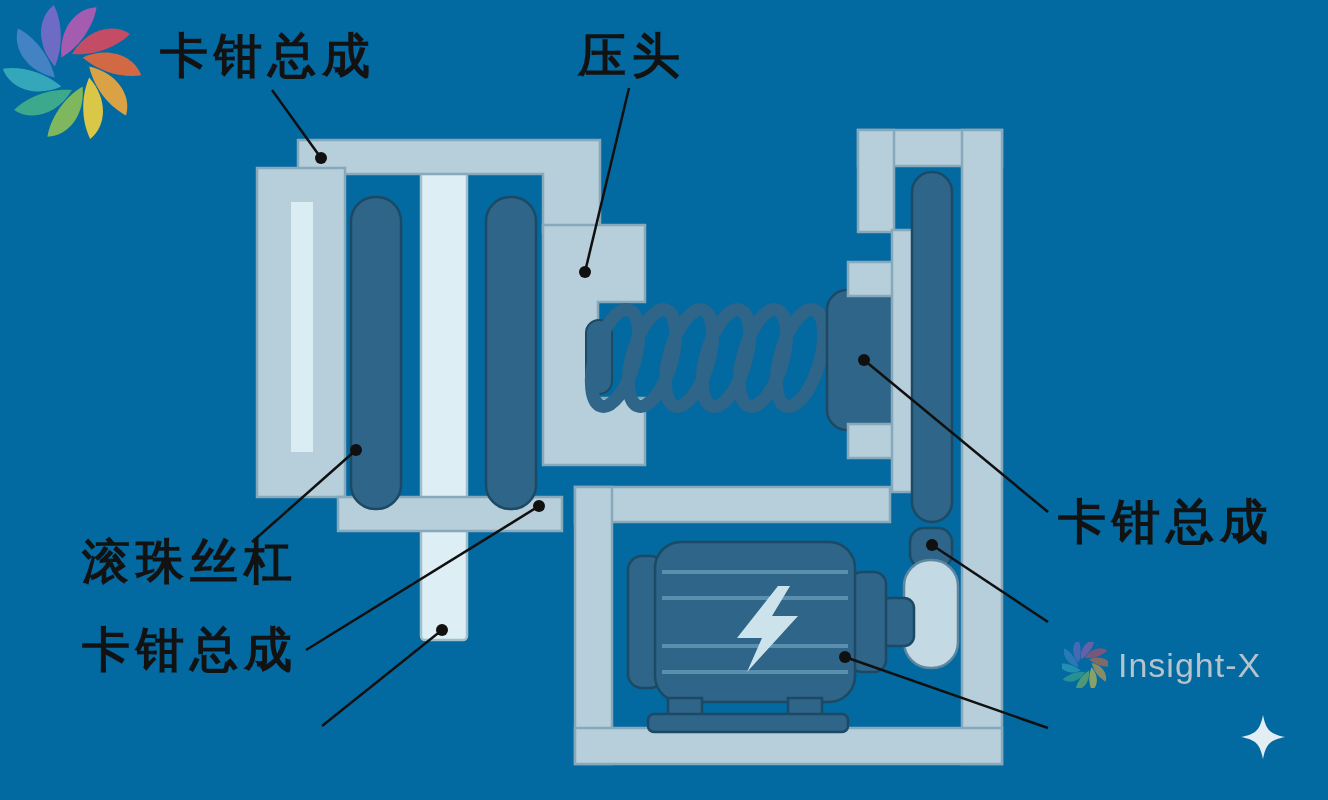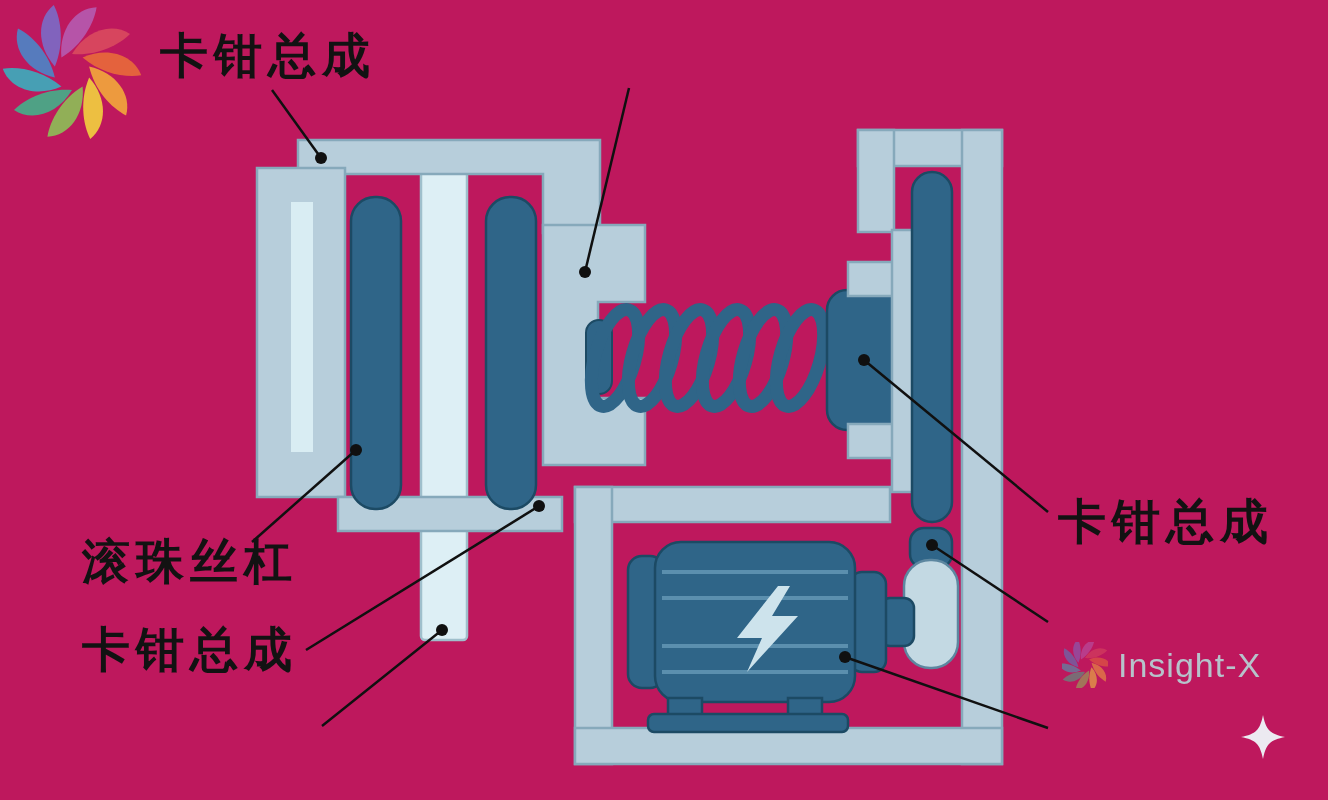--- a/index.html
+++ b/index.html
@@ -7,7 +7,7 @@
   .stage{
     position:relative;
     width:1328px;height:800px;
-    background:#be185d;
+    background:#0369a1;
     overflow:hidden;
   }
   .stage svg.diagram{position:absolute;left:0;top:0;}

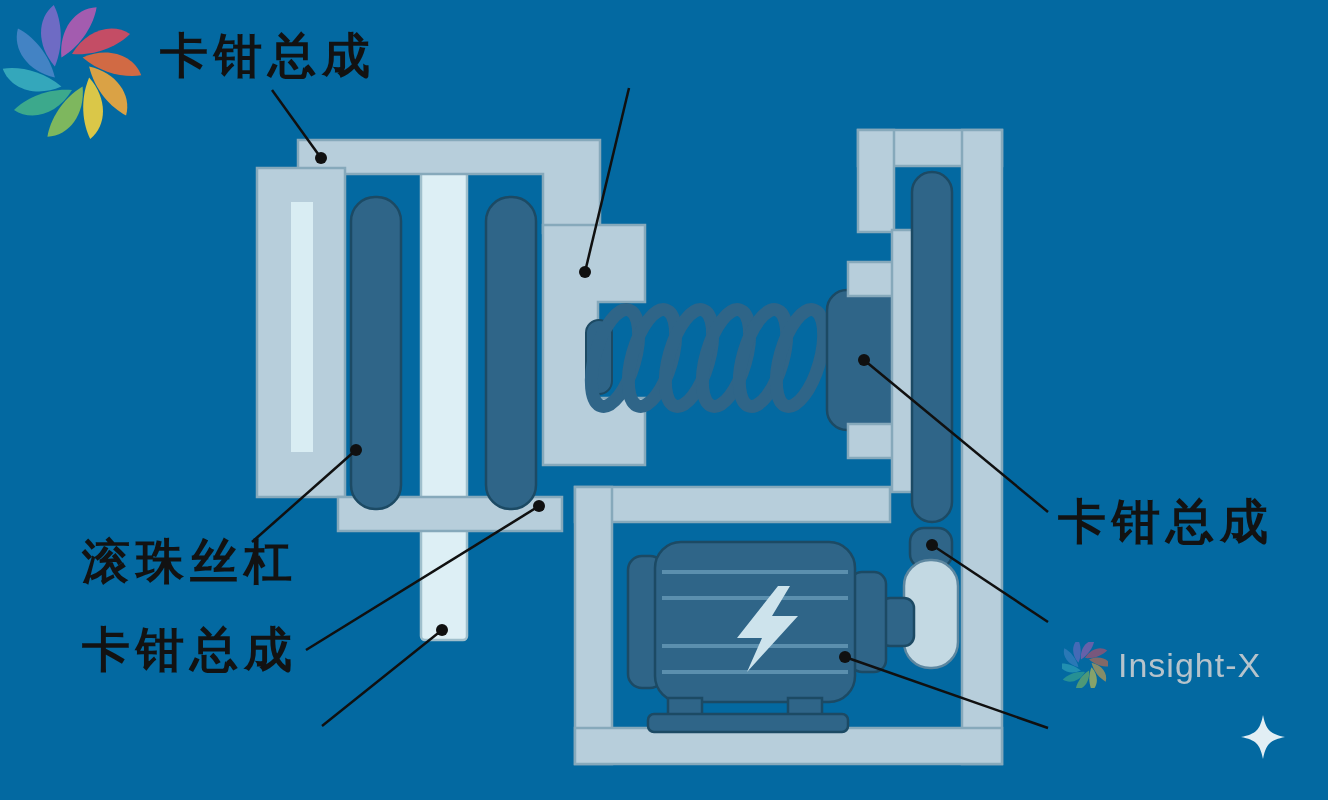--- a/index.html
+++ b/index.html
@@ -159,6 +159,7 @@
 
   <div class="part-label" style="left:160px;top:24px">卡钳总成</div>
 
+  <div class="part-label" style="left:578px;top:24px">压头</div>
 
   <div class="part-label" style="left:1058px;top:490px">卡钳总成</div>
 

